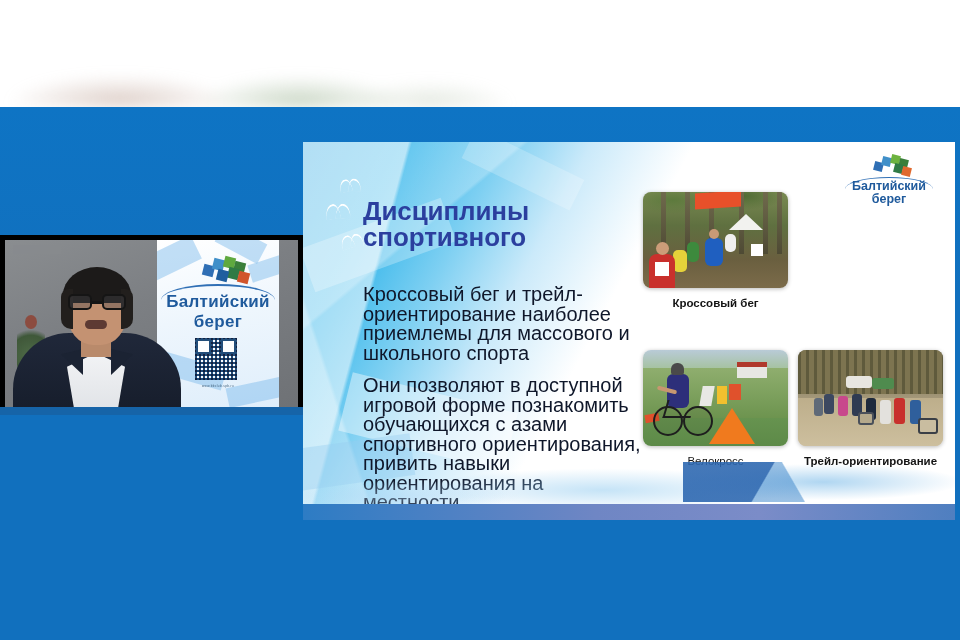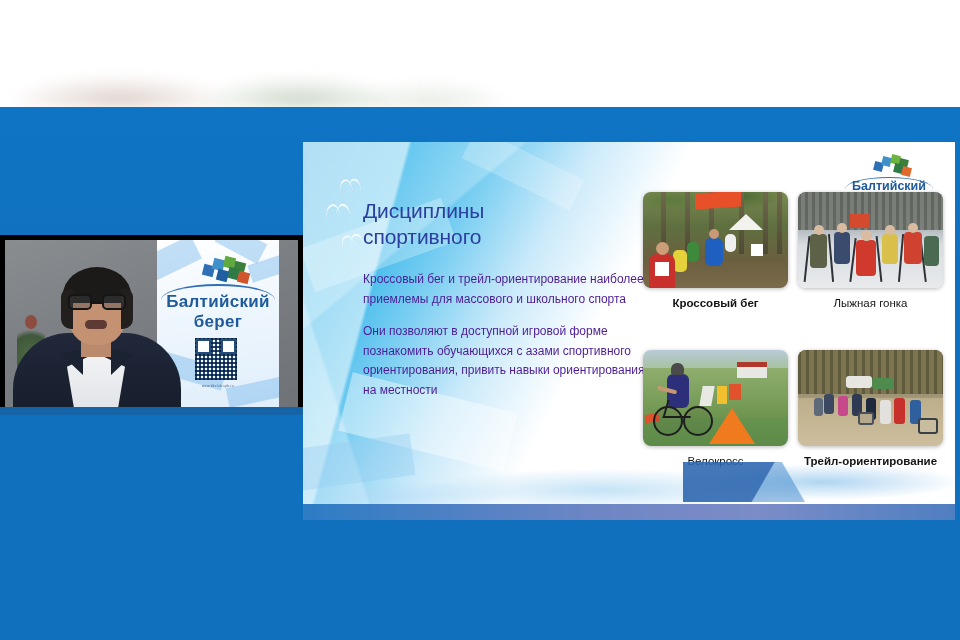--- a/index.html
+++ b/index.html
@@ -353,8 +353,8 @@
     left: 60px; top: 56px;
     width: 290px;
     color: #2b3f9e;
-    font-size: 21px;
-    font-weight: normal;
+    font-size: 26px;
+    font-weight: bold;
     line-height: 26px;
     letter-spacing: -.1px;
   }

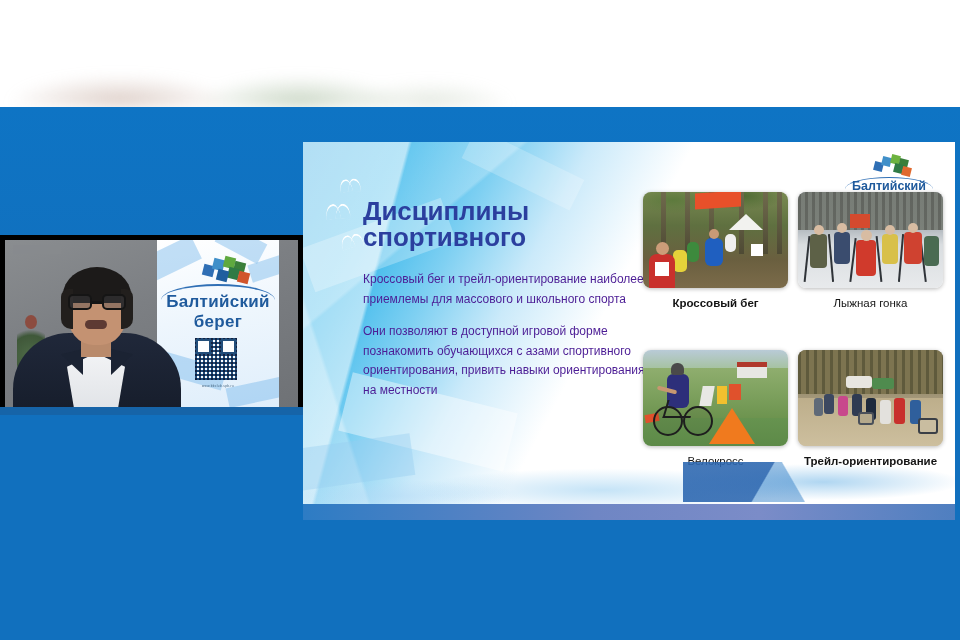--- a/index.html
+++ b/index.html
@@ -361,10 +361,10 @@
 
   .slide-body {
     position: absolute;
-    left: 60px; top: 128px;
+    left: 60px; top: 143px;
     width: 282px;
-    color: #4c1d95;
-    font-size: 12px;
+    color: #0f172a;
+    font-size: 20px;
     line-height: 19.5px;
   }
   .slide-body p + p { margin-top: 13px; }

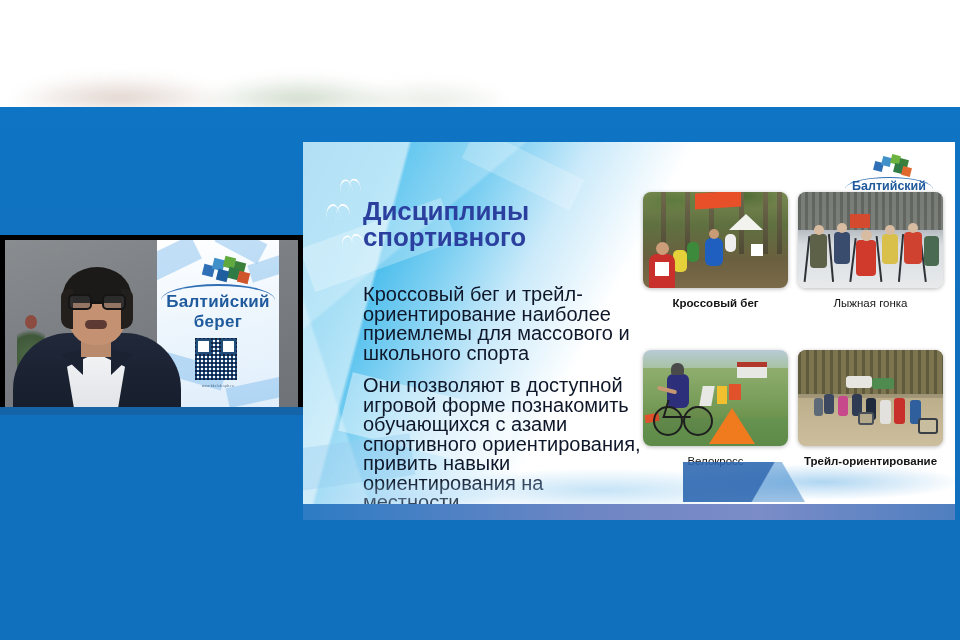--- a/index.html
+++ b/index.html
@@ -679,25 +679,6 @@
         <div class="caption bold">Кроссовый бег</div>
       </div>
 
-      <div class="photo-cell pc-2">
-        <div class="photo ph-ski">
-          <span class="forest"></span>
-          <span class="gate"></span>
-          <span class="pole pl1"></span>
-            <span class="pole pl2"></span>
-            <span class="pole pl3"></span>
-          <span class="pole pl4"></span>
-            <span class="pole pl5"></span>
-            <span class="pole pl6"></span>
-          <span class="skier s-olive"></span>
-          <span class="skier s-blue"></span>
-          <span class="skier s-yel"></span>
-          <span class="skier s-grn"></span>
-          <span class="skier s-red2"></span>
-          <span class="skier s-red1"></span>
-        </div>
-        <div class="caption">Лыжная гонка</div>
-      </div>
 
       <div class="photo-cell pc-3">
         <div class="photo ph-bike">

